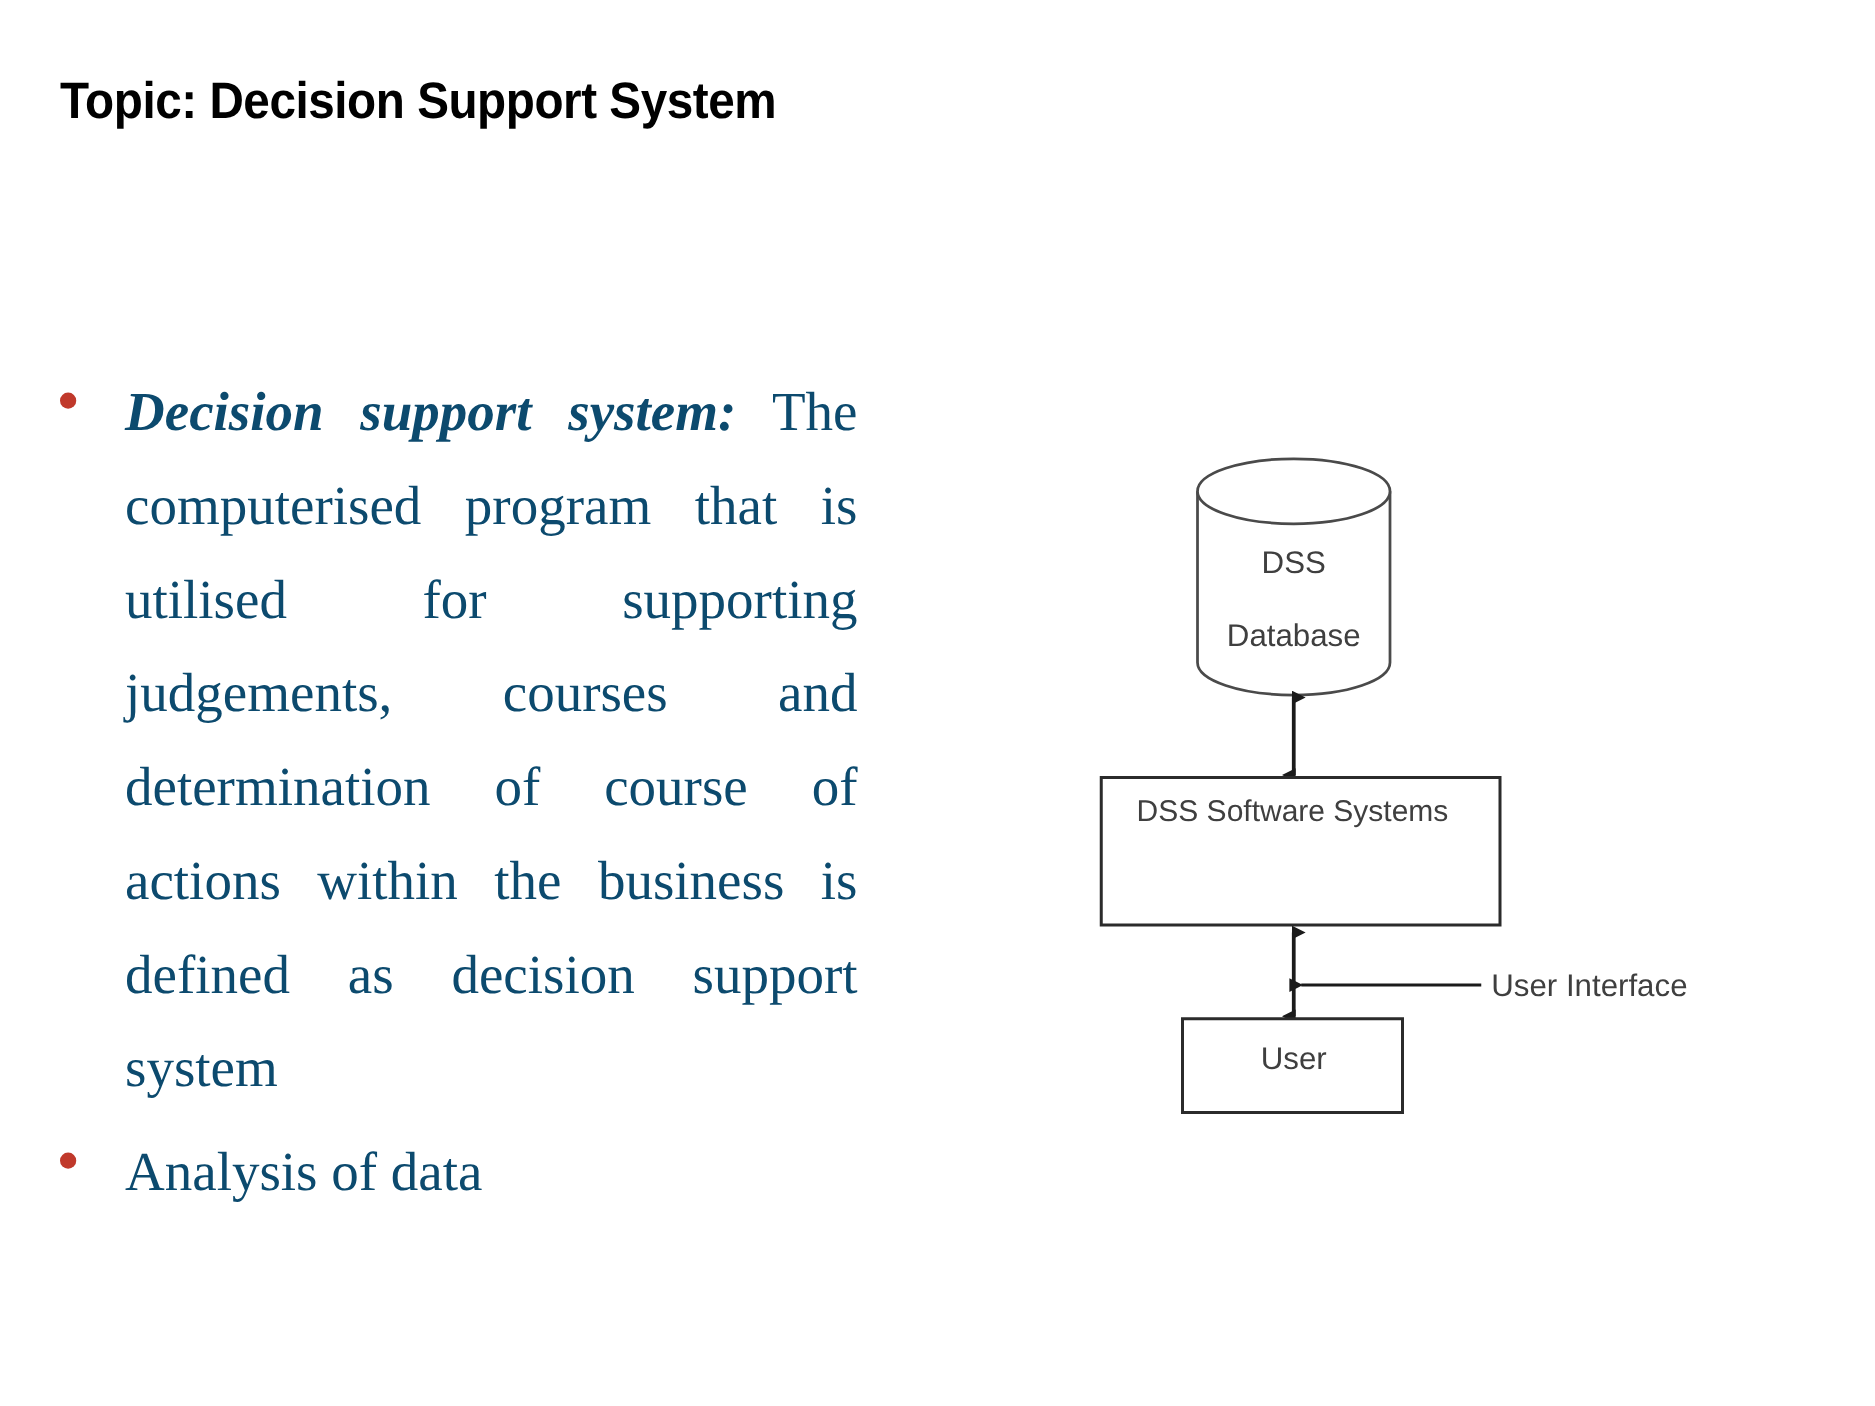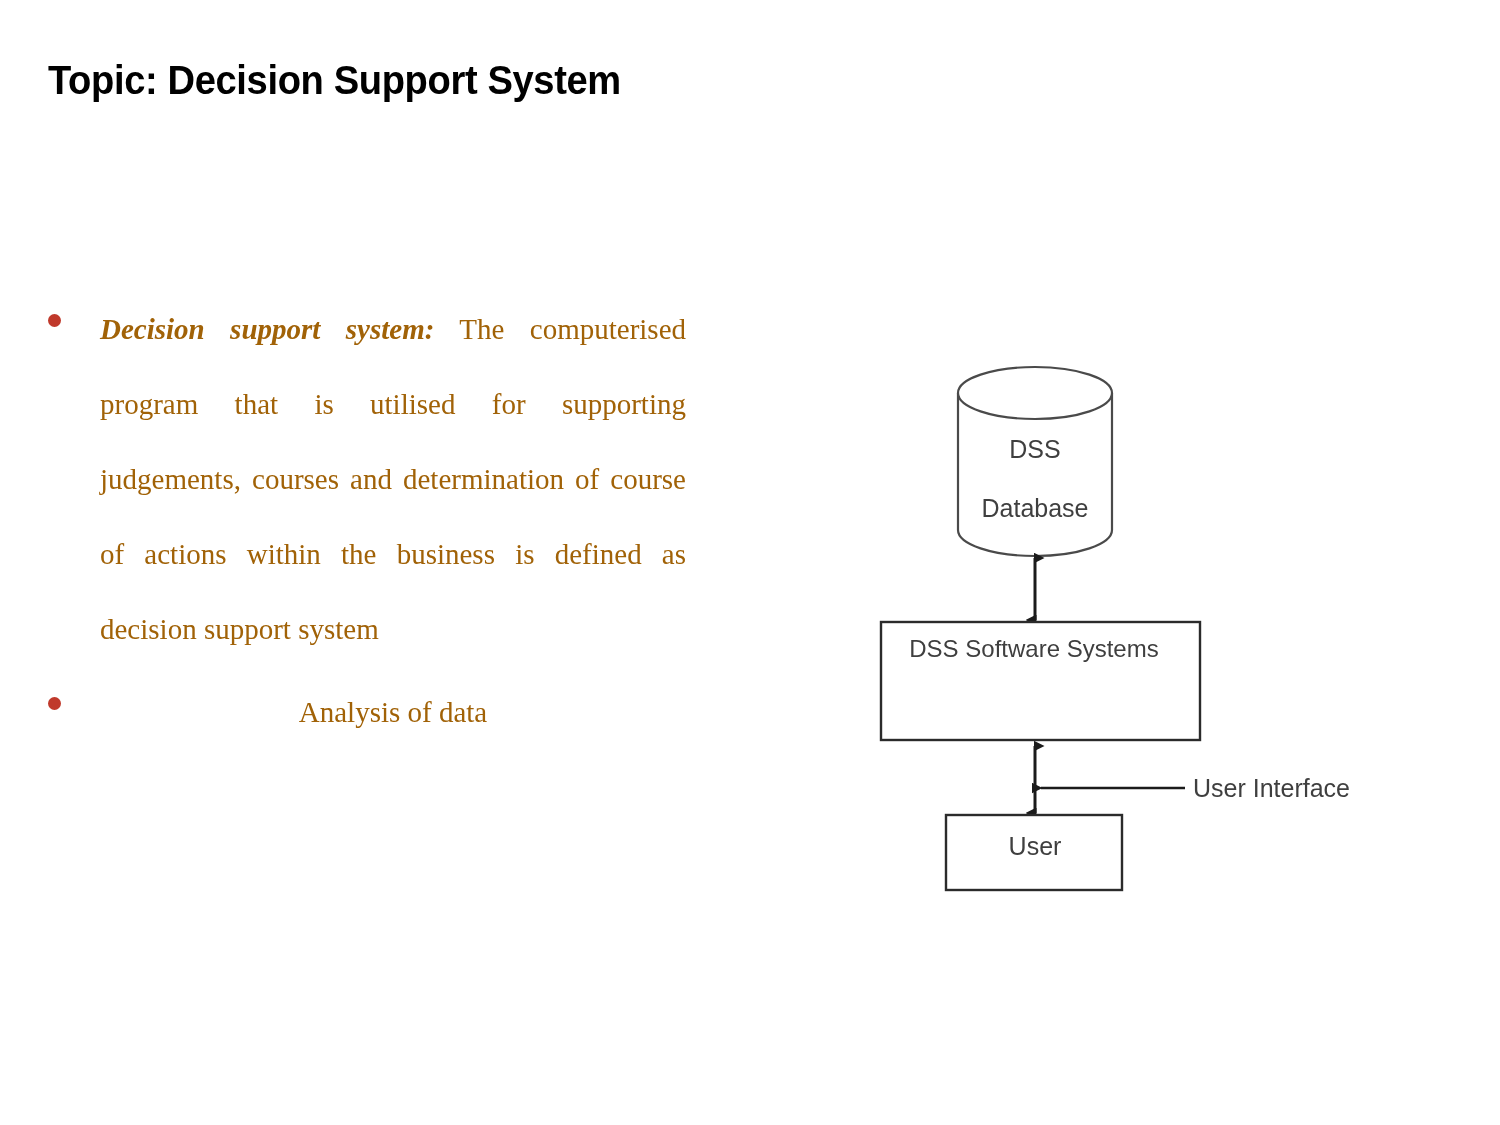--- a/index.html
+++ b/index.html
@@ -56,9 +56,9 @@
   }
   .bullet-text {
     font-family: "Liberation Serif", "DejaVu Serif", serif;
-    font-size: 29px;
+    font-size: 44px;
     line-height: 75px;
-    color: #a16207;
+    color: #0c4a6e;
     text-align: justify;
     text-justify: inter-word;
     width: 586px;

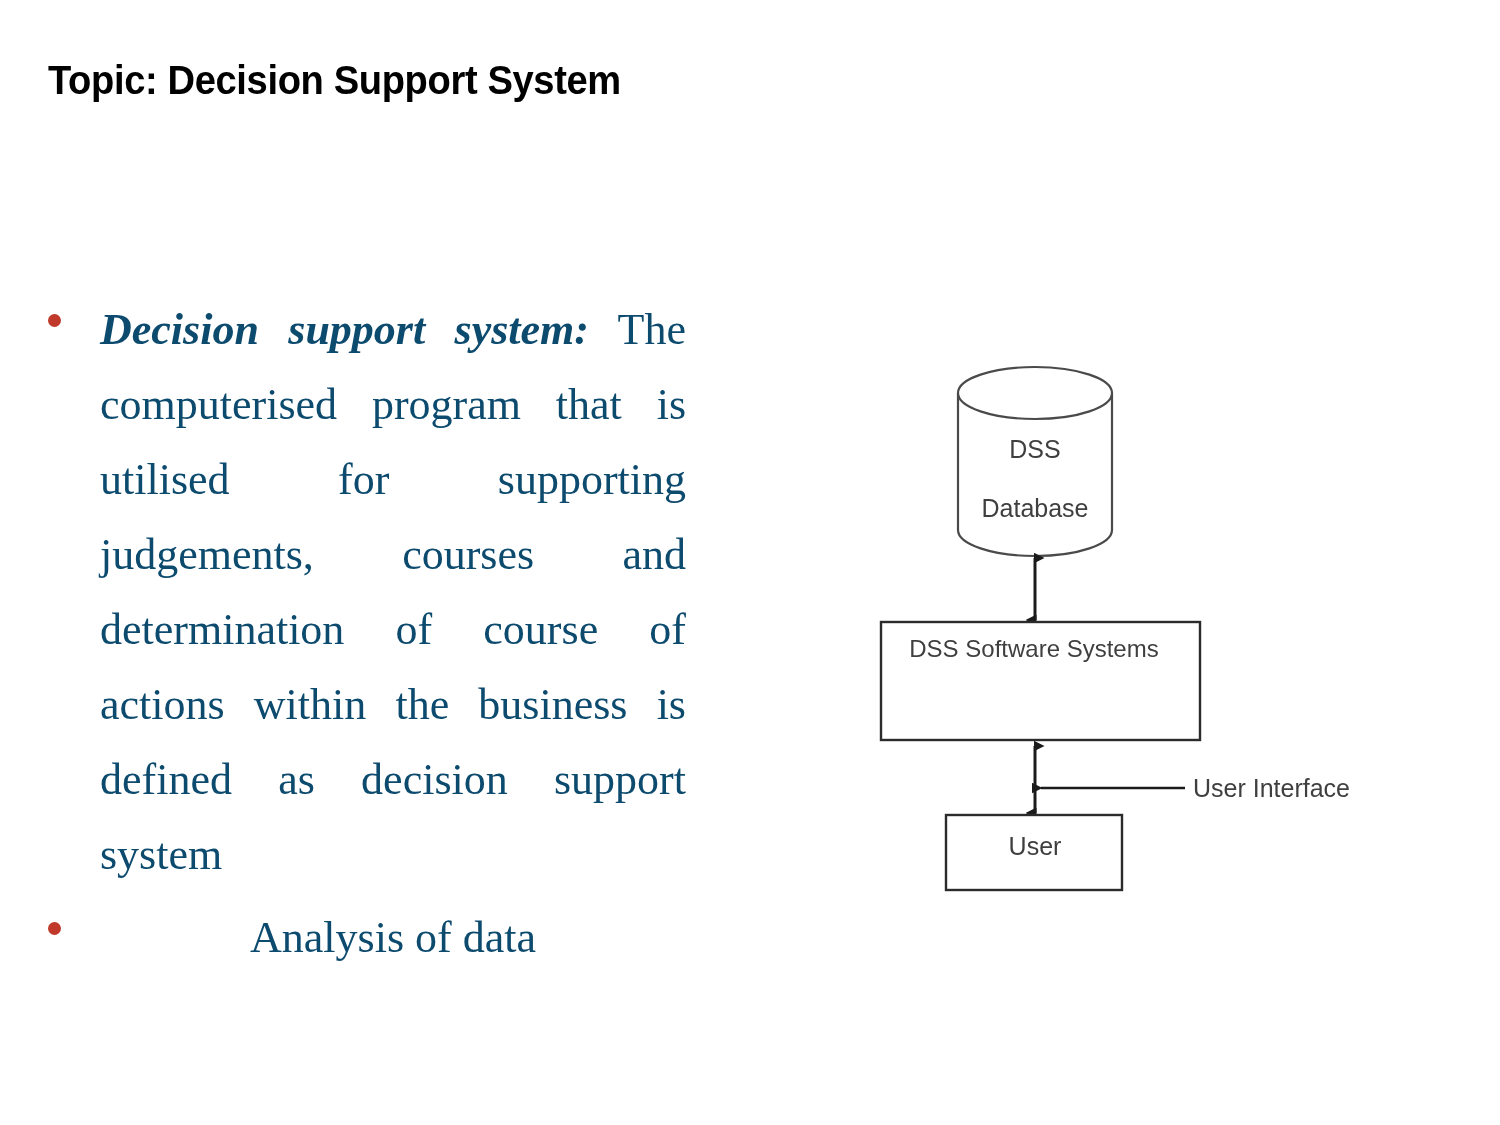--- a/index.html
+++ b/index.html
@@ -63,7 +63,7 @@
     text-justify: inter-word;
     width: 586px;
   }
-  .bullet-text.no-justify { text-align: center; }
+  .bullet-text.no-justify { text-align: left; }
   .lead-term {
     font-weight: bold;
     font-style: italic;

